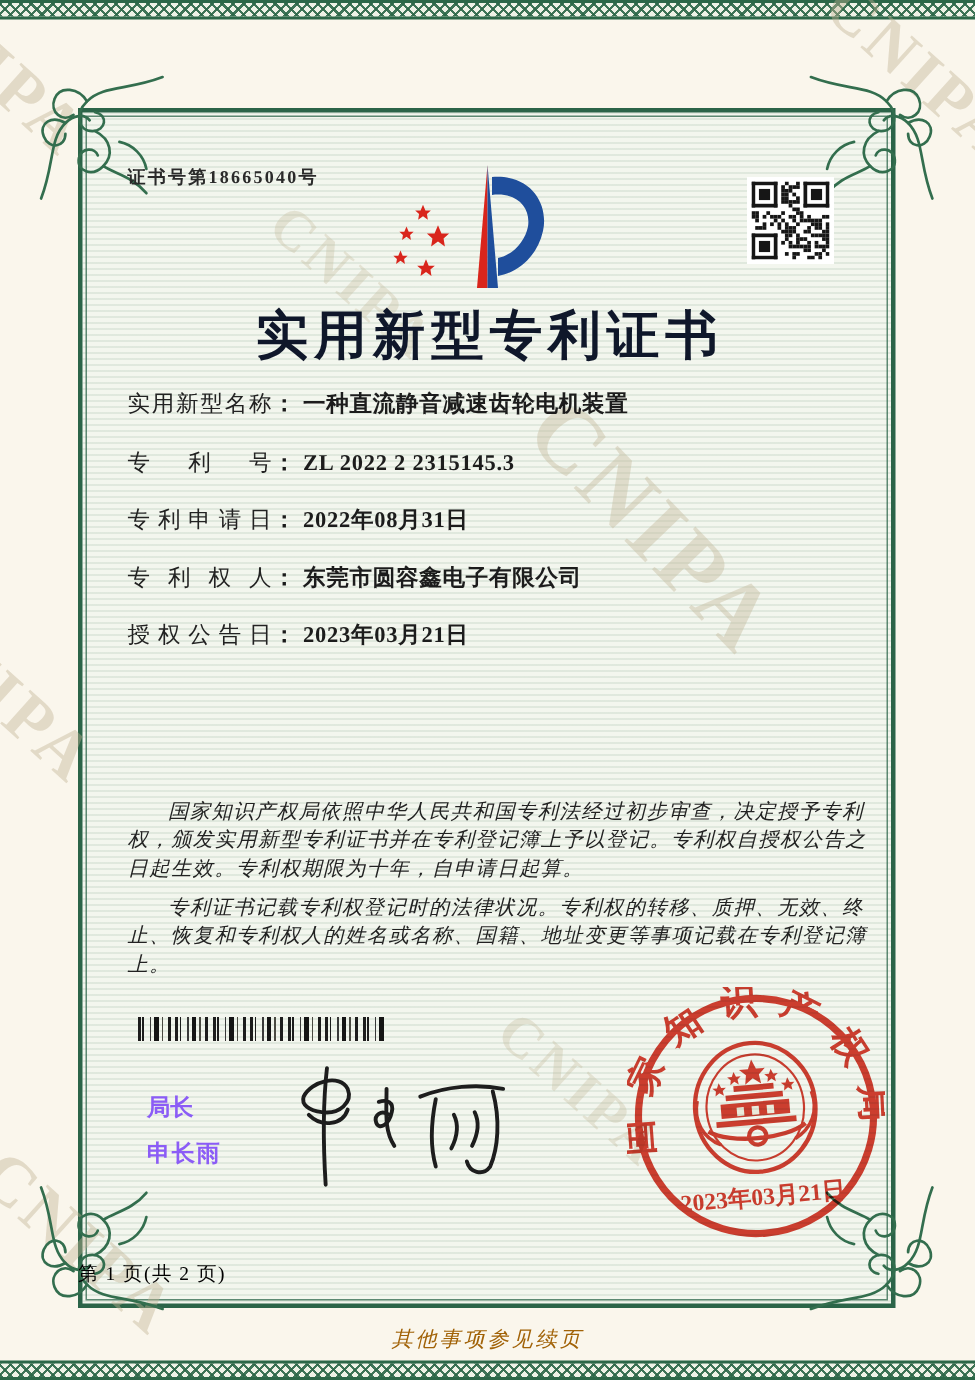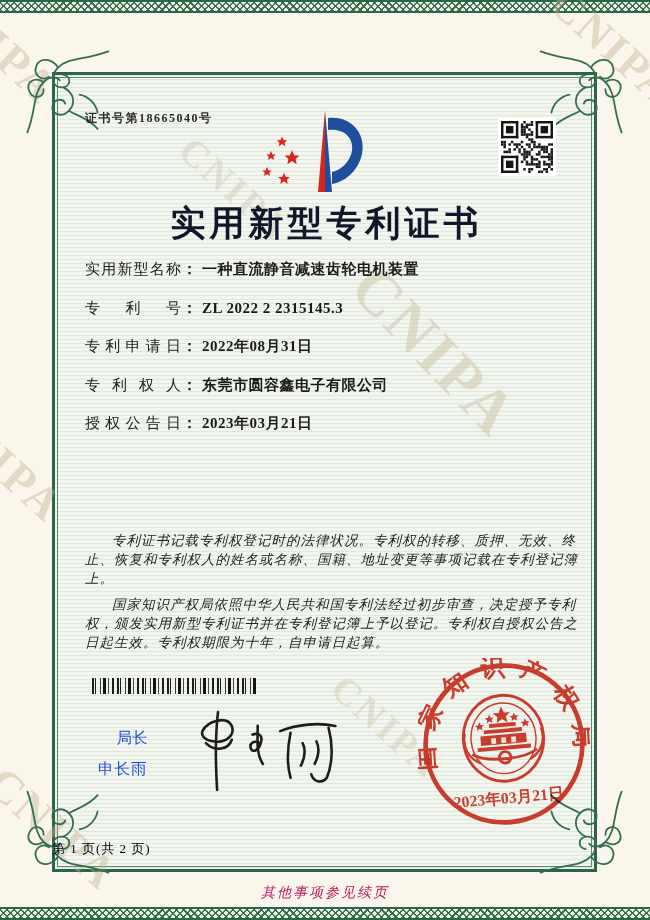--- a/index.html
+++ b/index.html
@@ -315,8 +315,8 @@
   </div>
 
   <div class="abs paras">
+    <p>国家知识产权局依照中华人民共和国专利法经过初步审查，决定授予专利权，颁发实用新型专利证书并在专利登记簿上予以登记。专利权自授权公告之日起生效。专利权期限为十年，自申请日起算。</p>
     <p>专利证书记载专利权登记时的法律状况。专利权的转移、质押、无效、终止、恢复和专利权人的姓名或名称、国籍、地址变更等事项记载在专利登记簿上。</p>
-    <p>国家知识产权局依照中华人民共和国专利法经过初步审查，决定授予专利权，颁发实用新型专利证书并在专利登记簿上予以登记。专利权自授权公告之日起生效。专利权期限为十年，自申请日起算。</p>
   </div>
 
   <div class="abs barcode"></div>

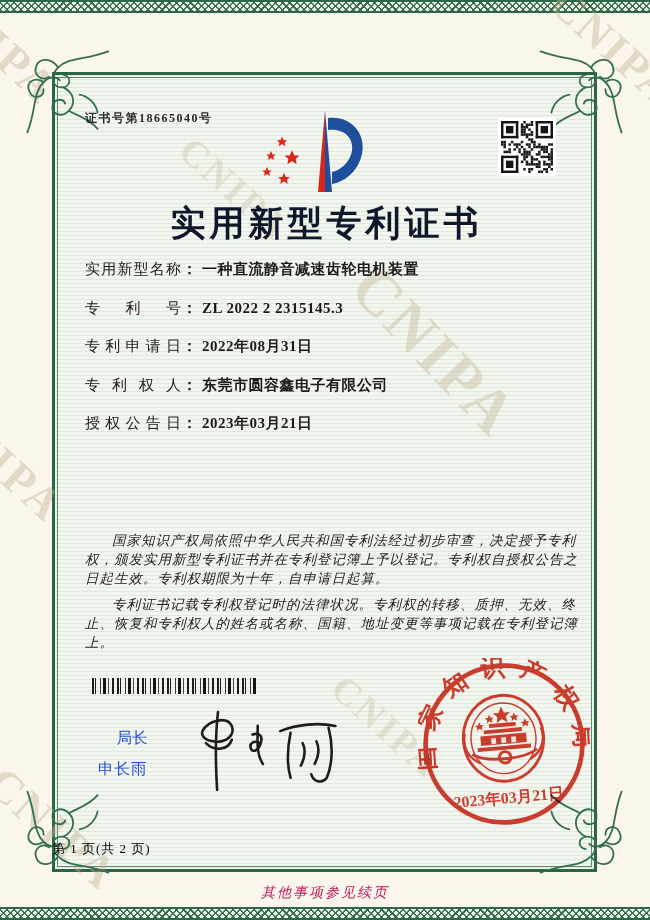--- a/index.html
+++ b/index.html
@@ -72,7 +72,7 @@
       #4a4a42 16px 17px, transparent 17px 20px, #1d1d1d 20px 22px, transparent 22px 25px);
   }
   .signer{left:98px; top:728px; font-family:"Liberation Sans","DejaVu Sans",sans-serif;
-          font-weight:400; font-size:15.5px; color:#1d4ed8;text-align:right;}
+          font-weight:700; font-size:15.5px; color:#8b5cf6;}
   .signer .line2{margin-top:10px; letter-spacing:1px;}
   .signature{left:186px; top:700px;}
   .seal{left:418px; top:658px; width:172px; height:172px; opacity:.95; mix-blend-mode:multiply;}

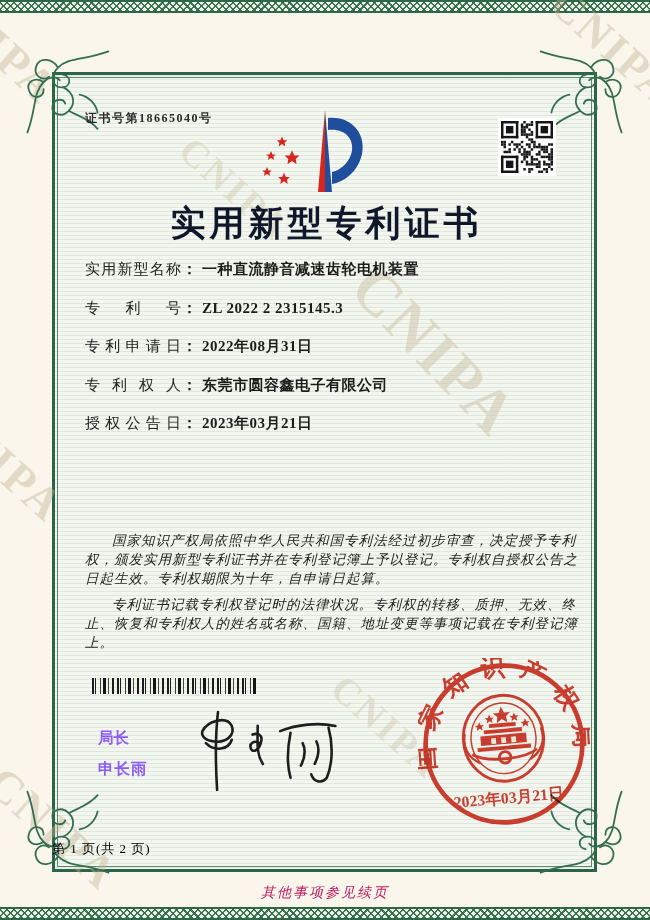--- a/index.html
+++ b/index.html
@@ -78,7 +78,7 @@
   .seal{left:418px; top:658px; width:172px; height:172px; opacity:.95; mix-blend-mode:multiply;}
   .pagenum{left:52px; top:840px; width:434px; text-align:left; font-size:13px; letter-spacing:1px; color:#000000;}
   .note{left:0; top:884px; width:650px; text-align:center; font-size:14px; font-style:italic;
-        letter-spacing:2px; color:#be185d;}
+        letter-spacing:2px; color:#a16207;}
 </style>
 </head>
 <body>

